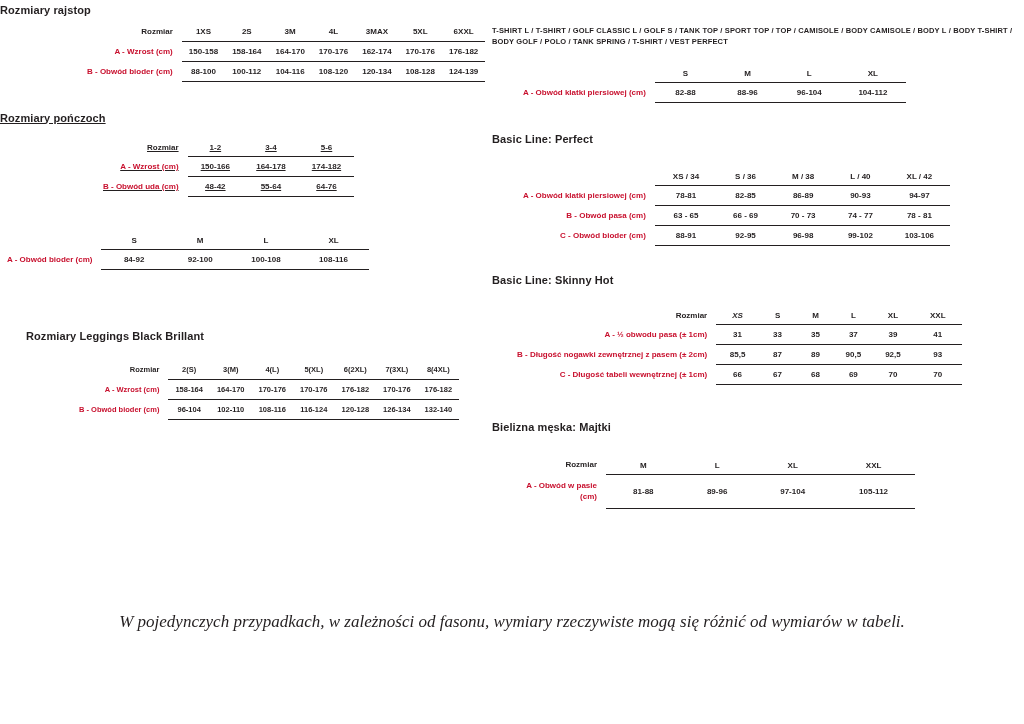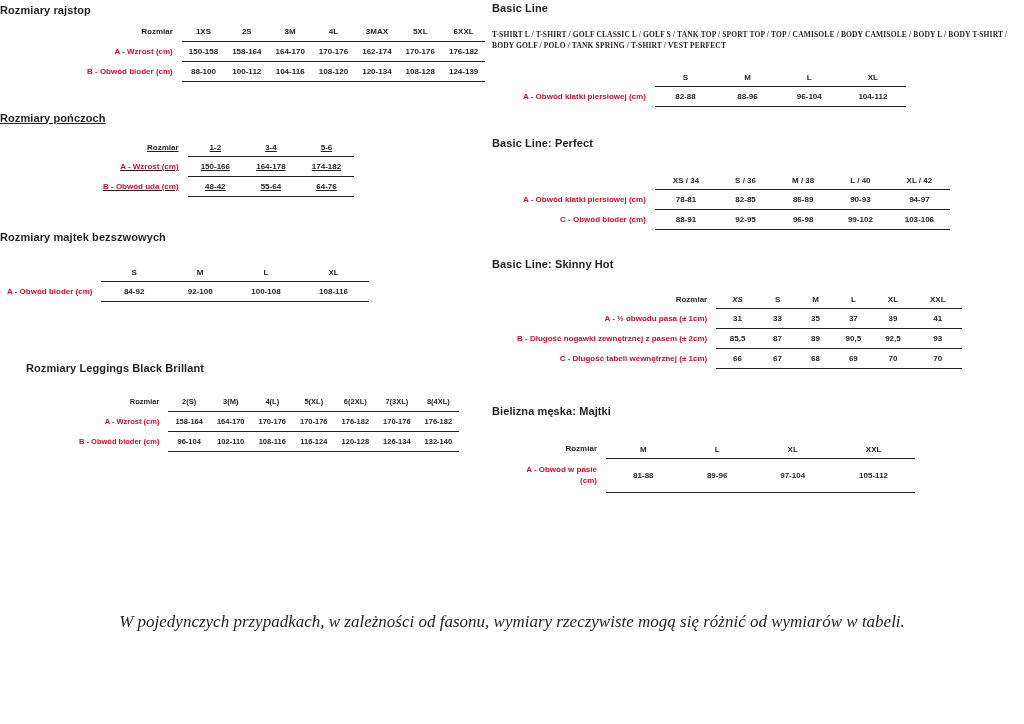--- a/index.html
+++ b/index.html
@@ -233,7 +233,6 @@
   <div class="col-right">
 
     <div class="block" style="margin-top:2px;">
-      <div class="block-title">Basic Line</div>
       <div class="block-subtitle" style="margin-top:16px;font-family:Liberation Serif, serif;">T-SHIRT L / T-SHIRT / GOLF CLASSIC L / GOLF S / TANK TOP / SPORT TOP / TOP / CAMISOLE / BODY CAMISOLE / BODY L / BODY T-SHIRT / BODY GOLF / POLO / TANK SPRING / T-SHIRT / VEST PERFECT</div>
       <table class="size-table" style="margin-top:16px;margin-left:24px;">
         <tbody>

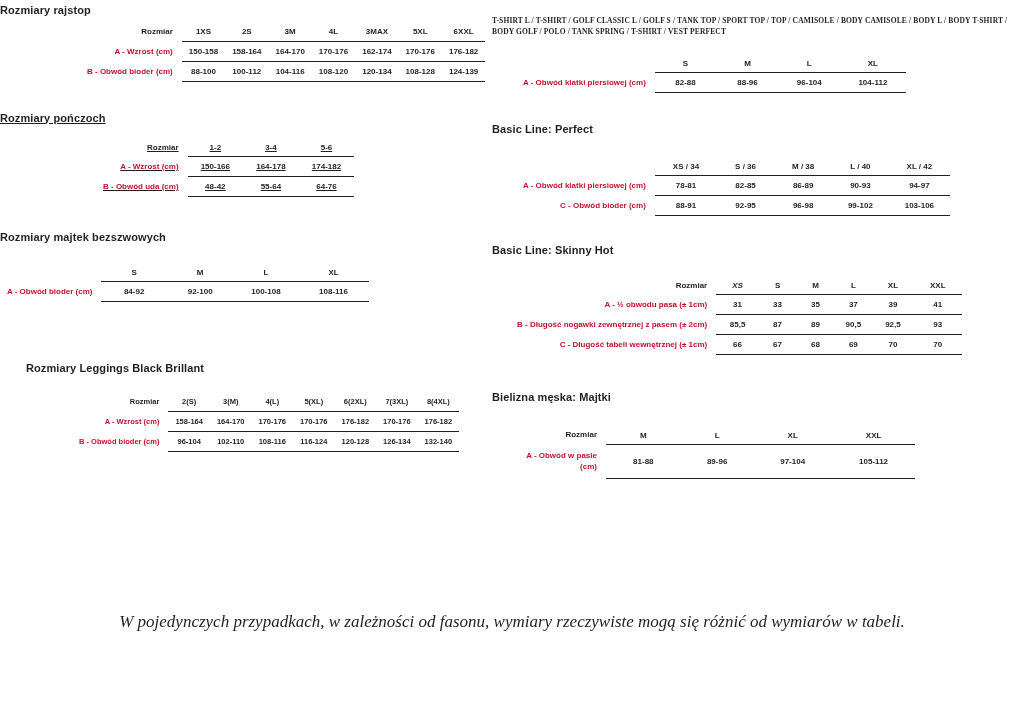--- a/index.html
+++ b/index.html
@@ -233,7 +233,7 @@
   <div class="col-right">
 
     <div class="block" style="margin-top:2px;">
-      <div class="block-subtitle" style="margin-top:16px;font-family:Liberation Serif, serif;">T-SHIRT L / T-SHIRT / GOLF CLASSIC L / GOLF S / TANK TOP / SPORT TOP / TOP / CAMISOLE / BODY CAMISOLE / BODY L / BODY T-SHIRT / BODY GOLF / POLO / TANK SPRING / T-SHIRT / VEST PERFECT</div>
+      <div class="block-subtitle" style="margin-top:26px;">T-SHIRT L / T-SHIRT / GOLF CLASSIC L / GOLF S / TANK TOP / SPORT TOP / TOP / CAMISOLE / BODY CAMISOLE / BODY L / BODY T-SHIRT / BODY GOLF / POLO / TANK SPRING / T-SHIRT / VEST PERFECT</div>
       <table class="size-table" style="margin-top:16px;margin-left:24px;">
         <tbody>
             <tr class="head-row">

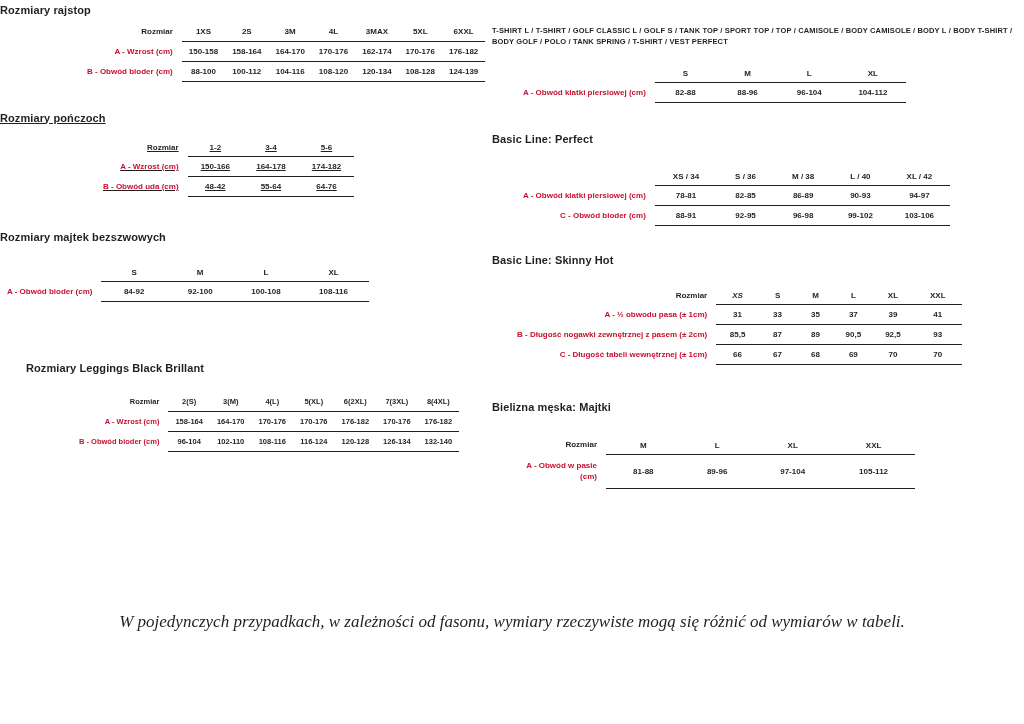--- a/index.html
+++ b/index.html
@@ -275,6 +275,14 @@
           <td class="cell">94-97</td>
         </tr>
         <tr>
+          <td class="rowhead red">B - Obwód pasa (cm)</td>
+          <td class="cell">63 - 65</td>
+          <td class="cell">66 - 69</td>
+          <td class="cell">70 - 73</td>
+          <td class="cell">74 - 77</td>
+          <td class="cell">78 - 81</td>
+        </tr>
+        <tr>
           <td class="rowhead red">C - Obwód bioder (cm)</td>
           <td class="cell">88-91</td>
           <td class="cell">92-95</td>

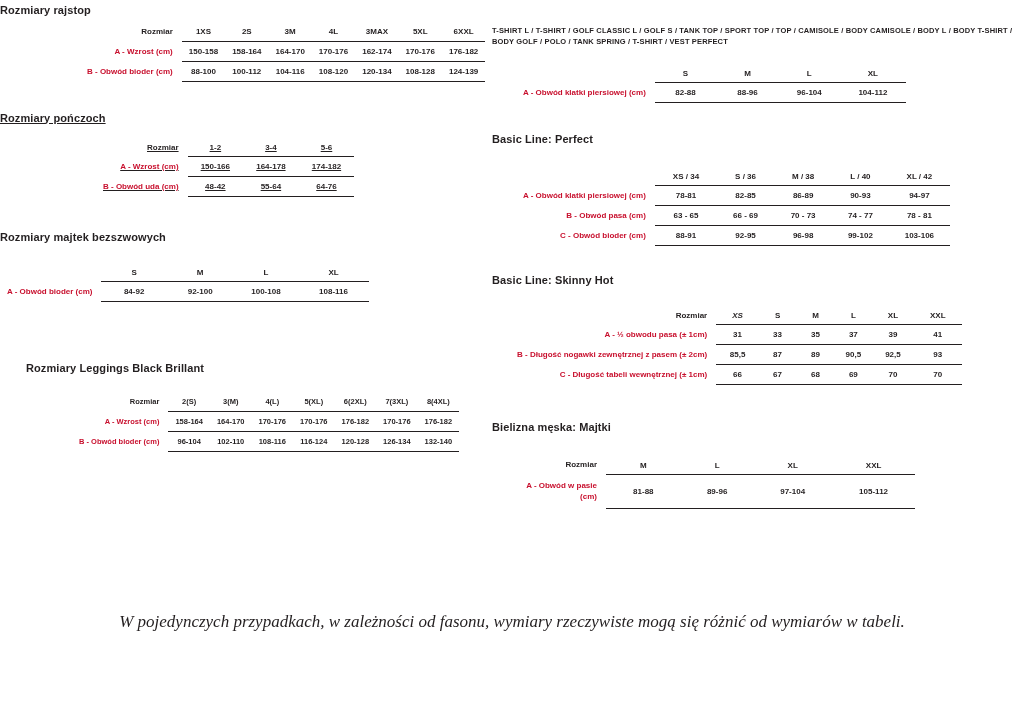--- a/index.html
+++ b/index.html
@@ -169,7 +169,6 @@
     </div>
 
     <div class="block" style="margin-top:34px;">
-      <div class="block-title">Rozmiary majtek bezszwowych</div>
       <table class="size-table tbl-indent-0" style="margin-top:20px;">
         <tbody>
             <tr class="head-row">

